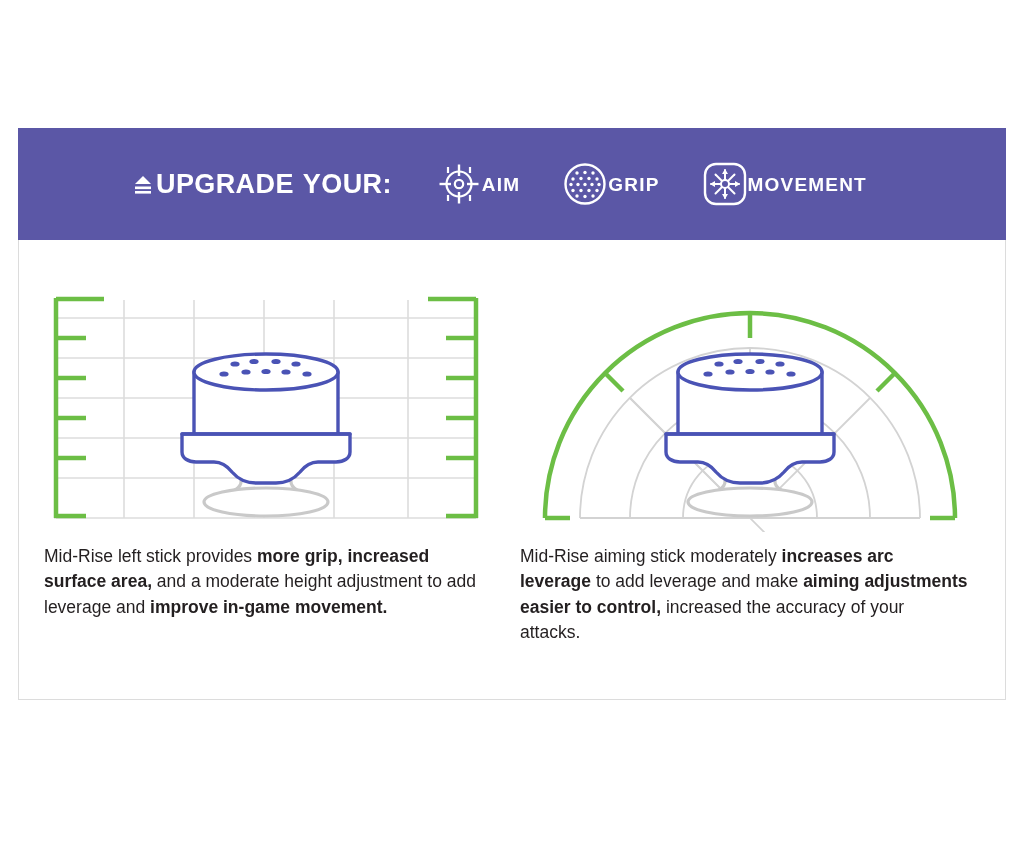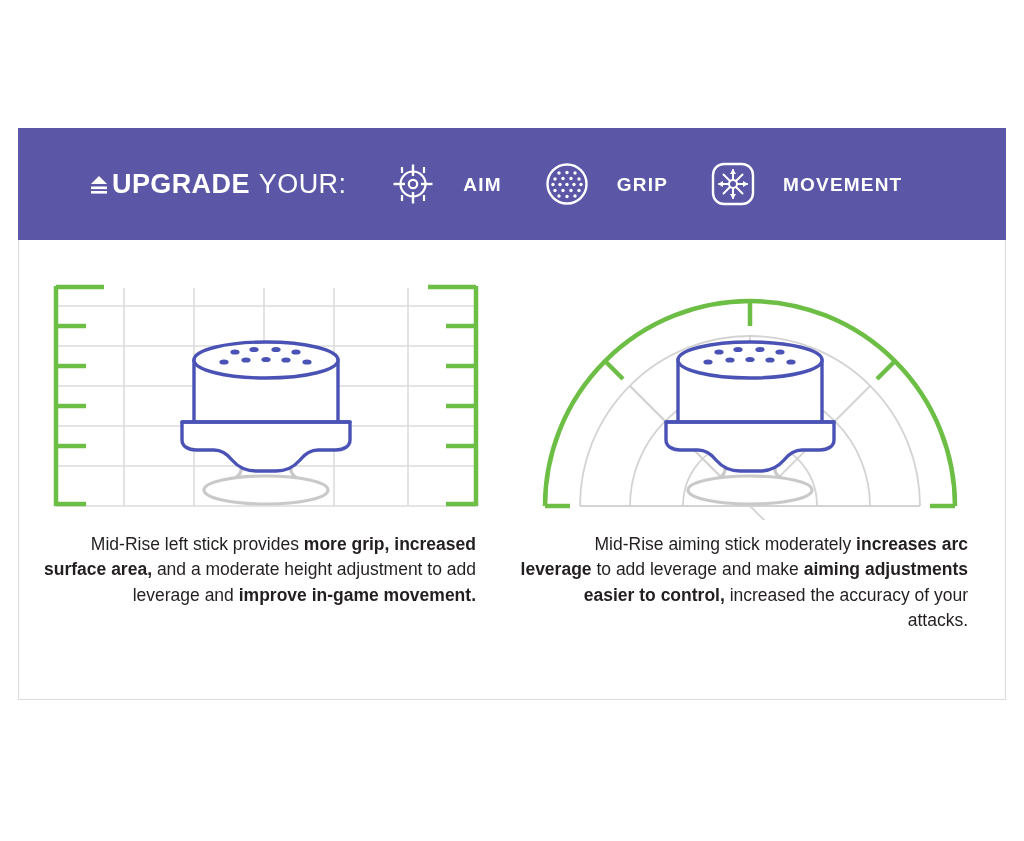--- a/index.html
+++ b/index.html
@@ -47,6 +47,7 @@
     box-sizing: border-box;
     display: flex;
     align-items: center;
+    padding-left: 44px;
   }
   .banner-inner {
     display: flex;

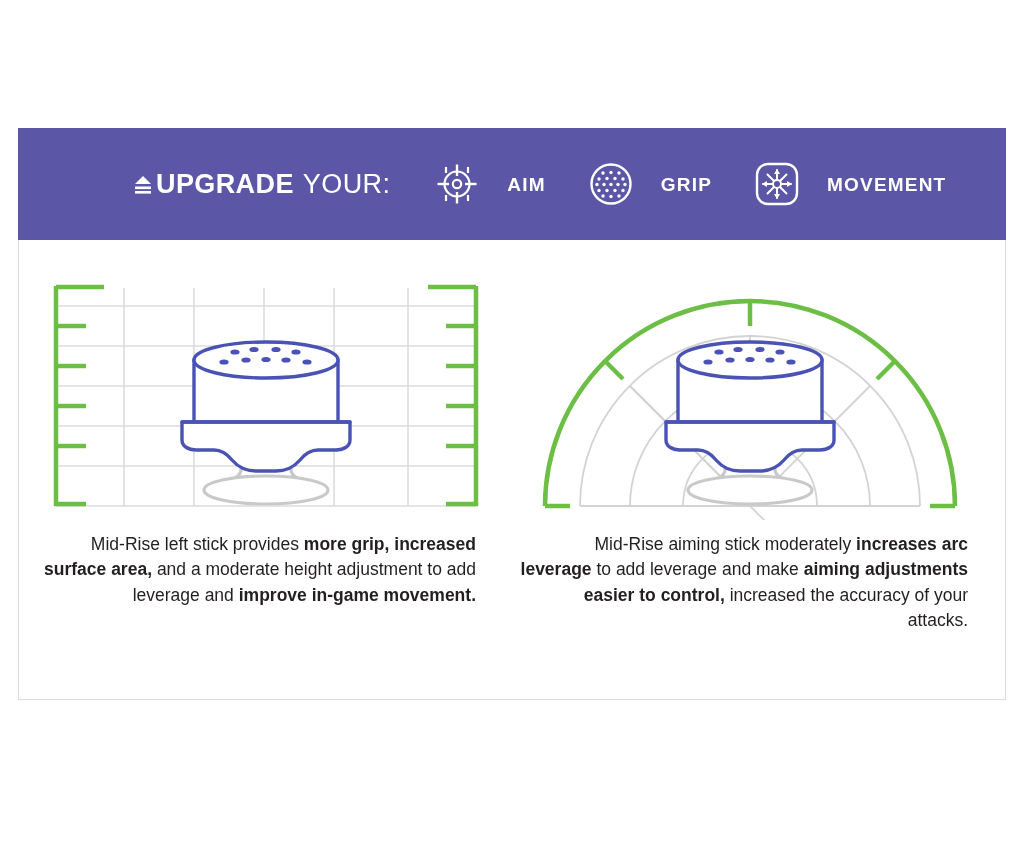--- a/index.html
+++ b/index.html
@@ -77,7 +77,7 @@
   }
   .your-word {
     font-size: 27px;
-    font-weight: normal;
+    font-weight: bold;
     letter-spacing: 0.4px;
     color: #ffffff;
     line-height: 1;

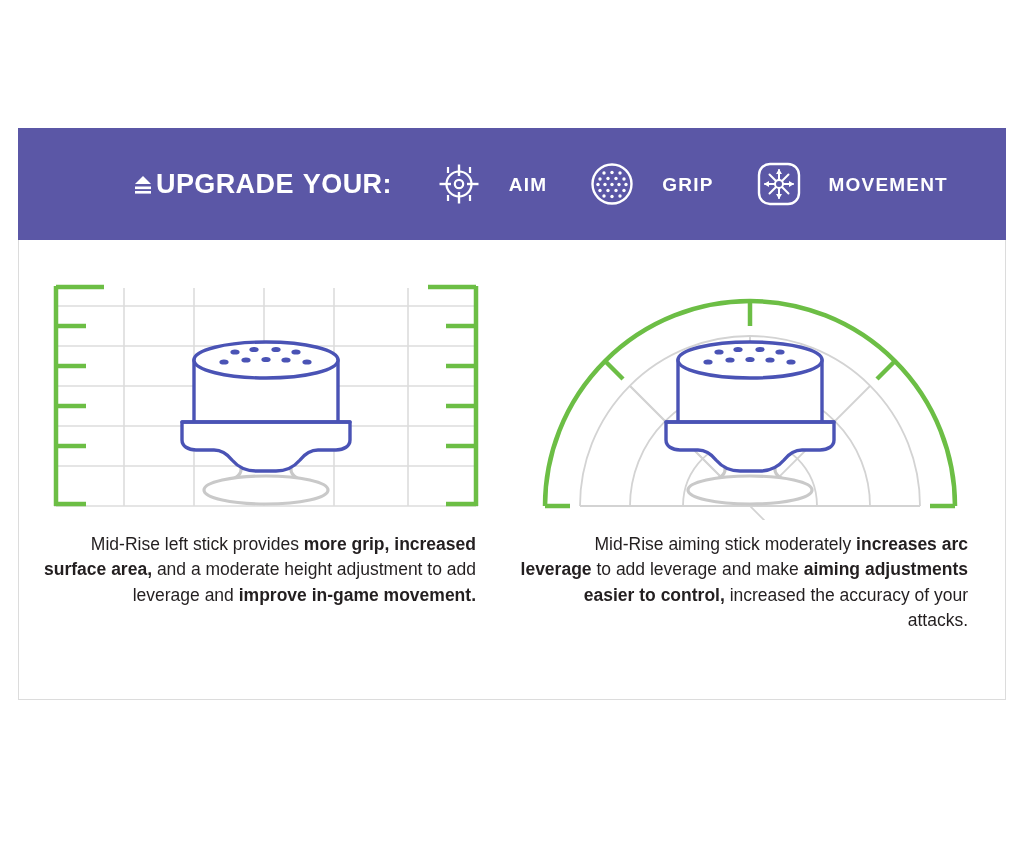--- a/index.html
+++ b/index.html
@@ -93,7 +93,7 @@
   .feature {
     display: flex;
     align-items: center;
-    gap: 27px;
+    gap: 0;
   }
   .feature-icon {
     width: 46px;

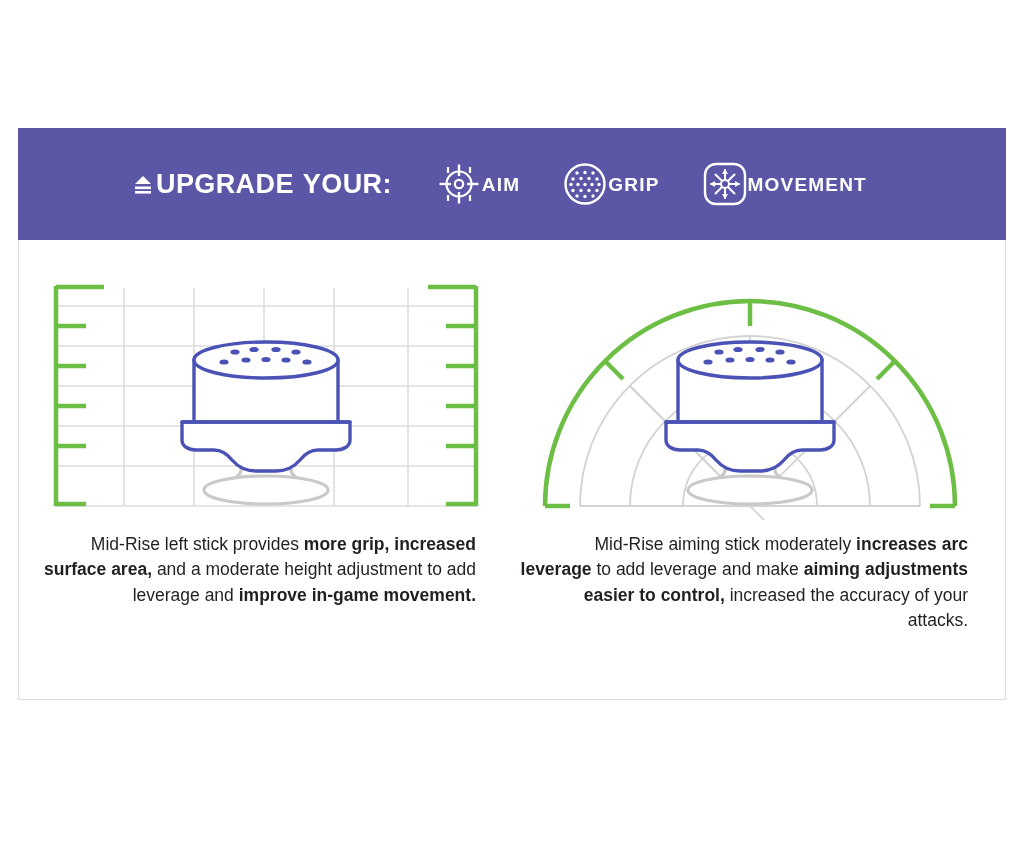--- a/index.html
+++ b/index.html
@@ -111,8 +111,7 @@
   
   .panel {
     position: absolute;
-    top: 268px;
-    text-align: right;
+    top: 280px;
   }
   .panel-left  { left: 44px;  width: 444px; }
   .panel-right { left: 520px; width: 460px; }

